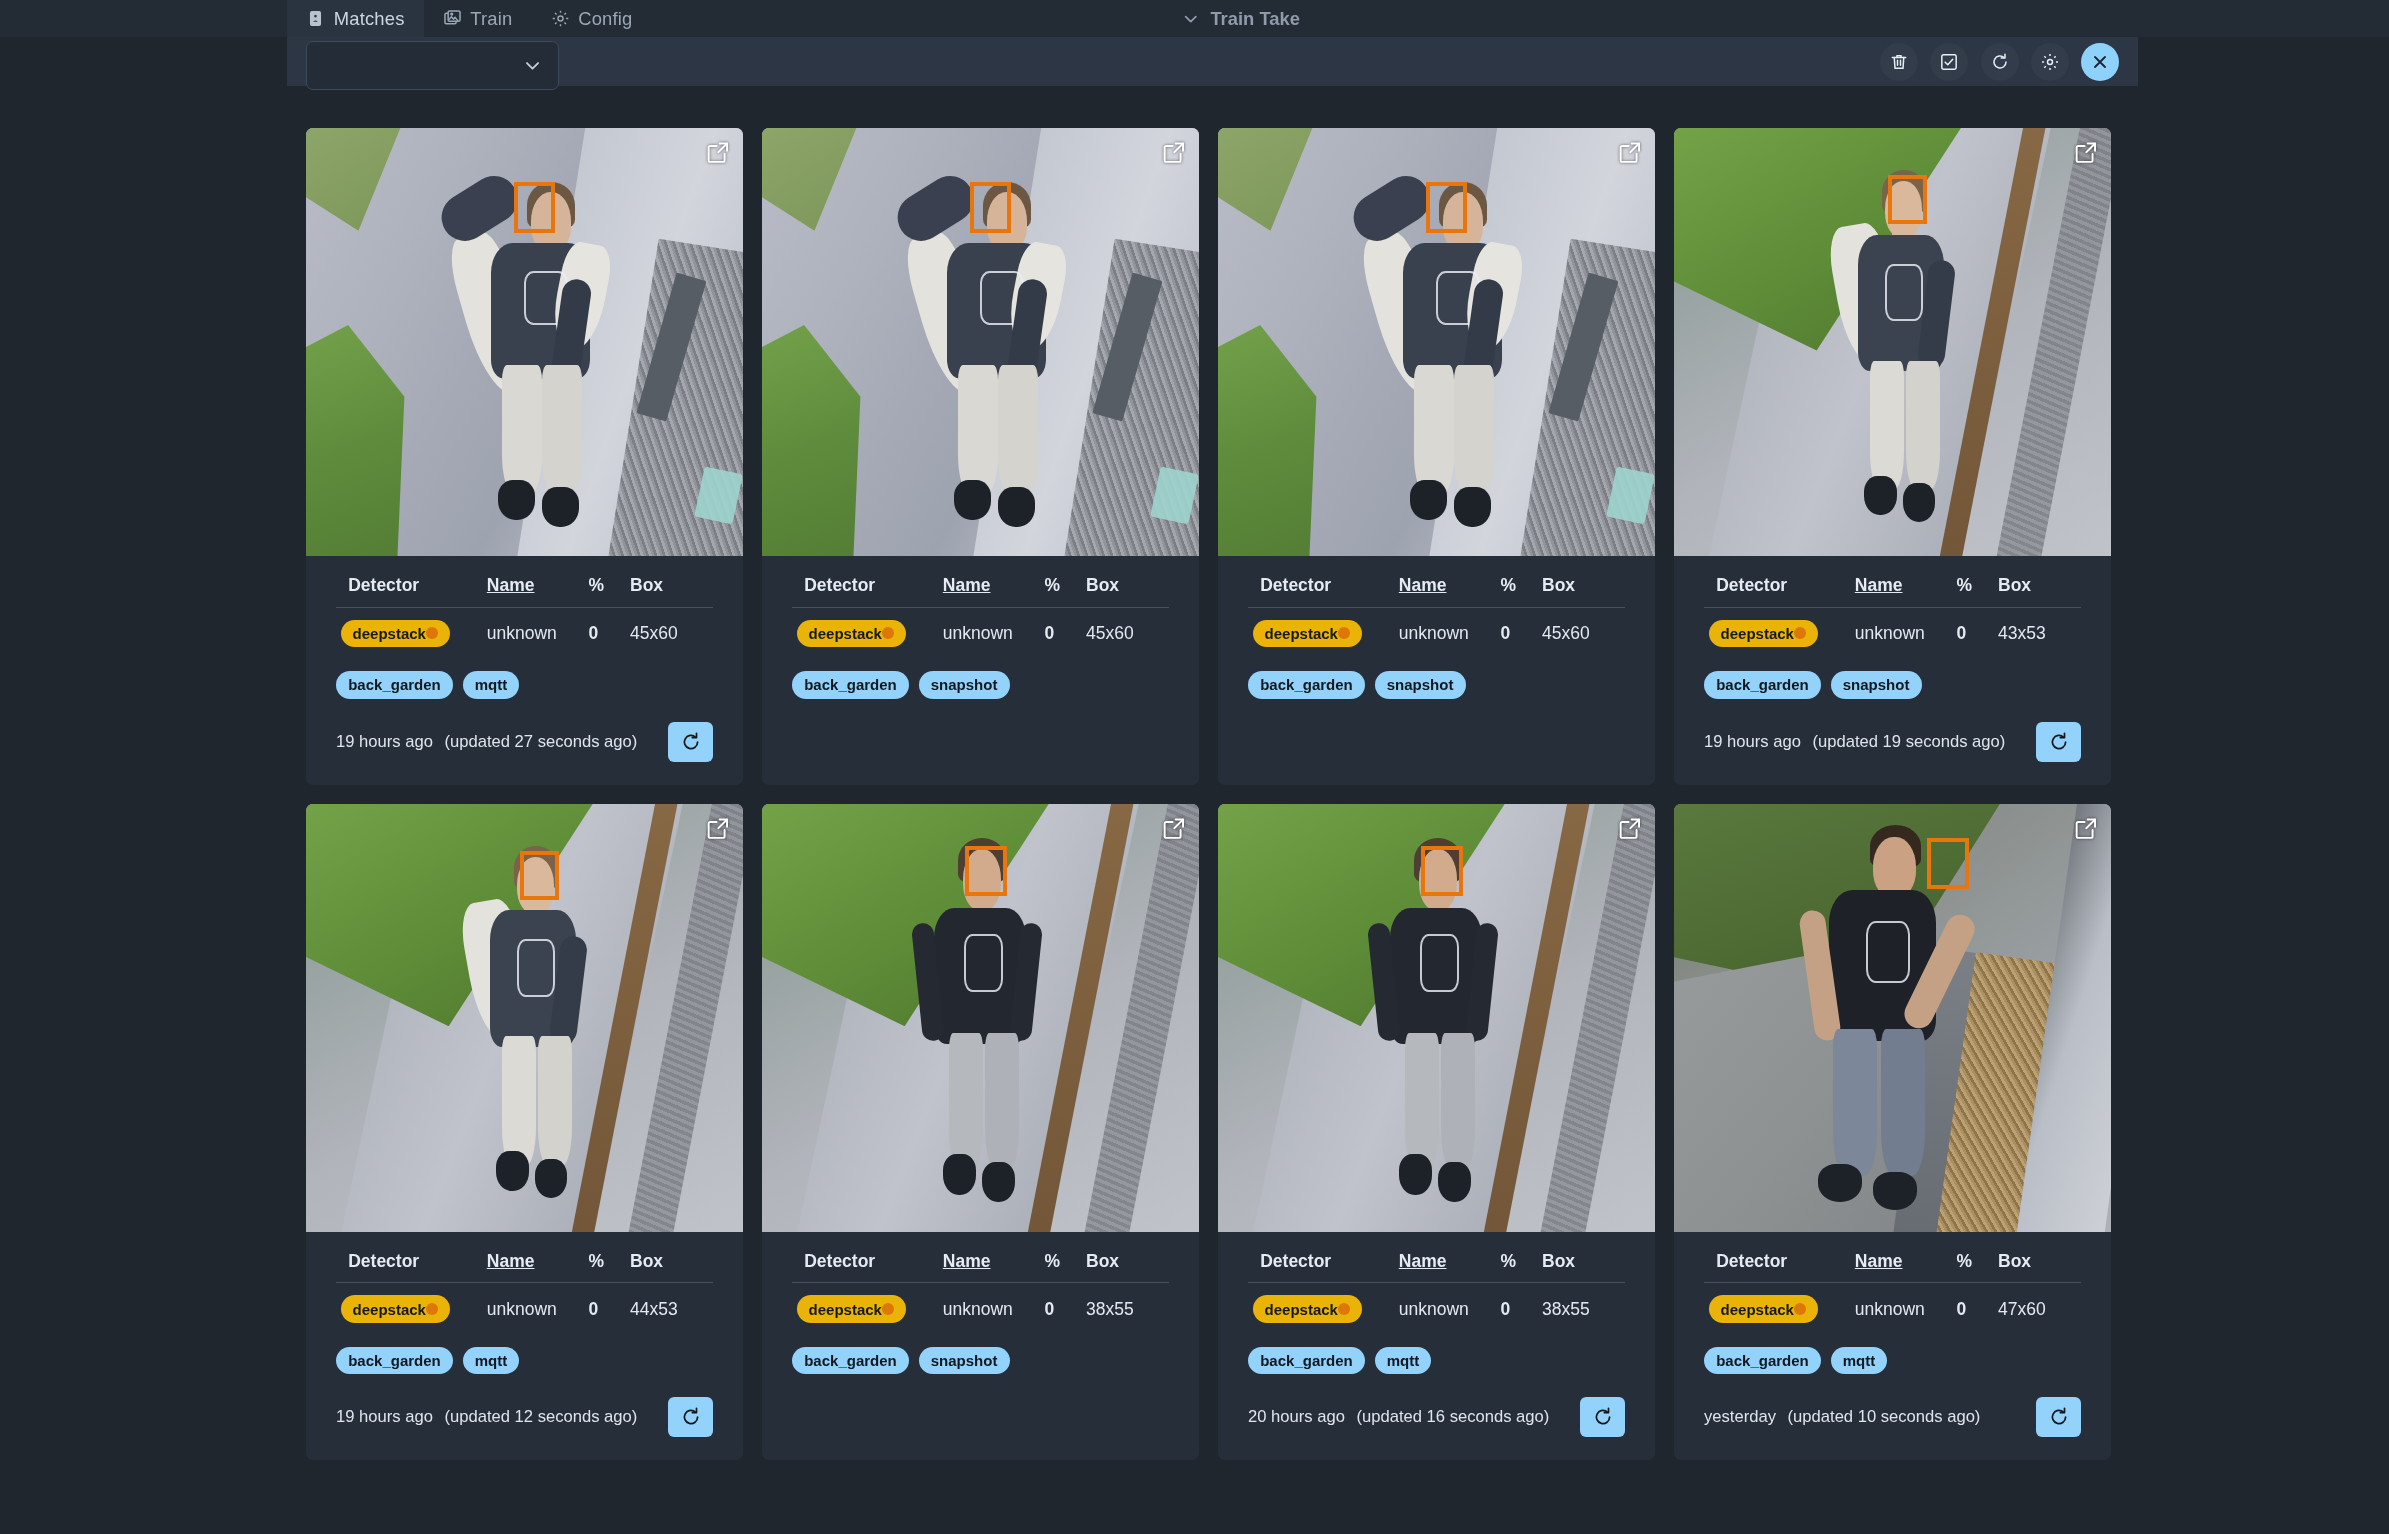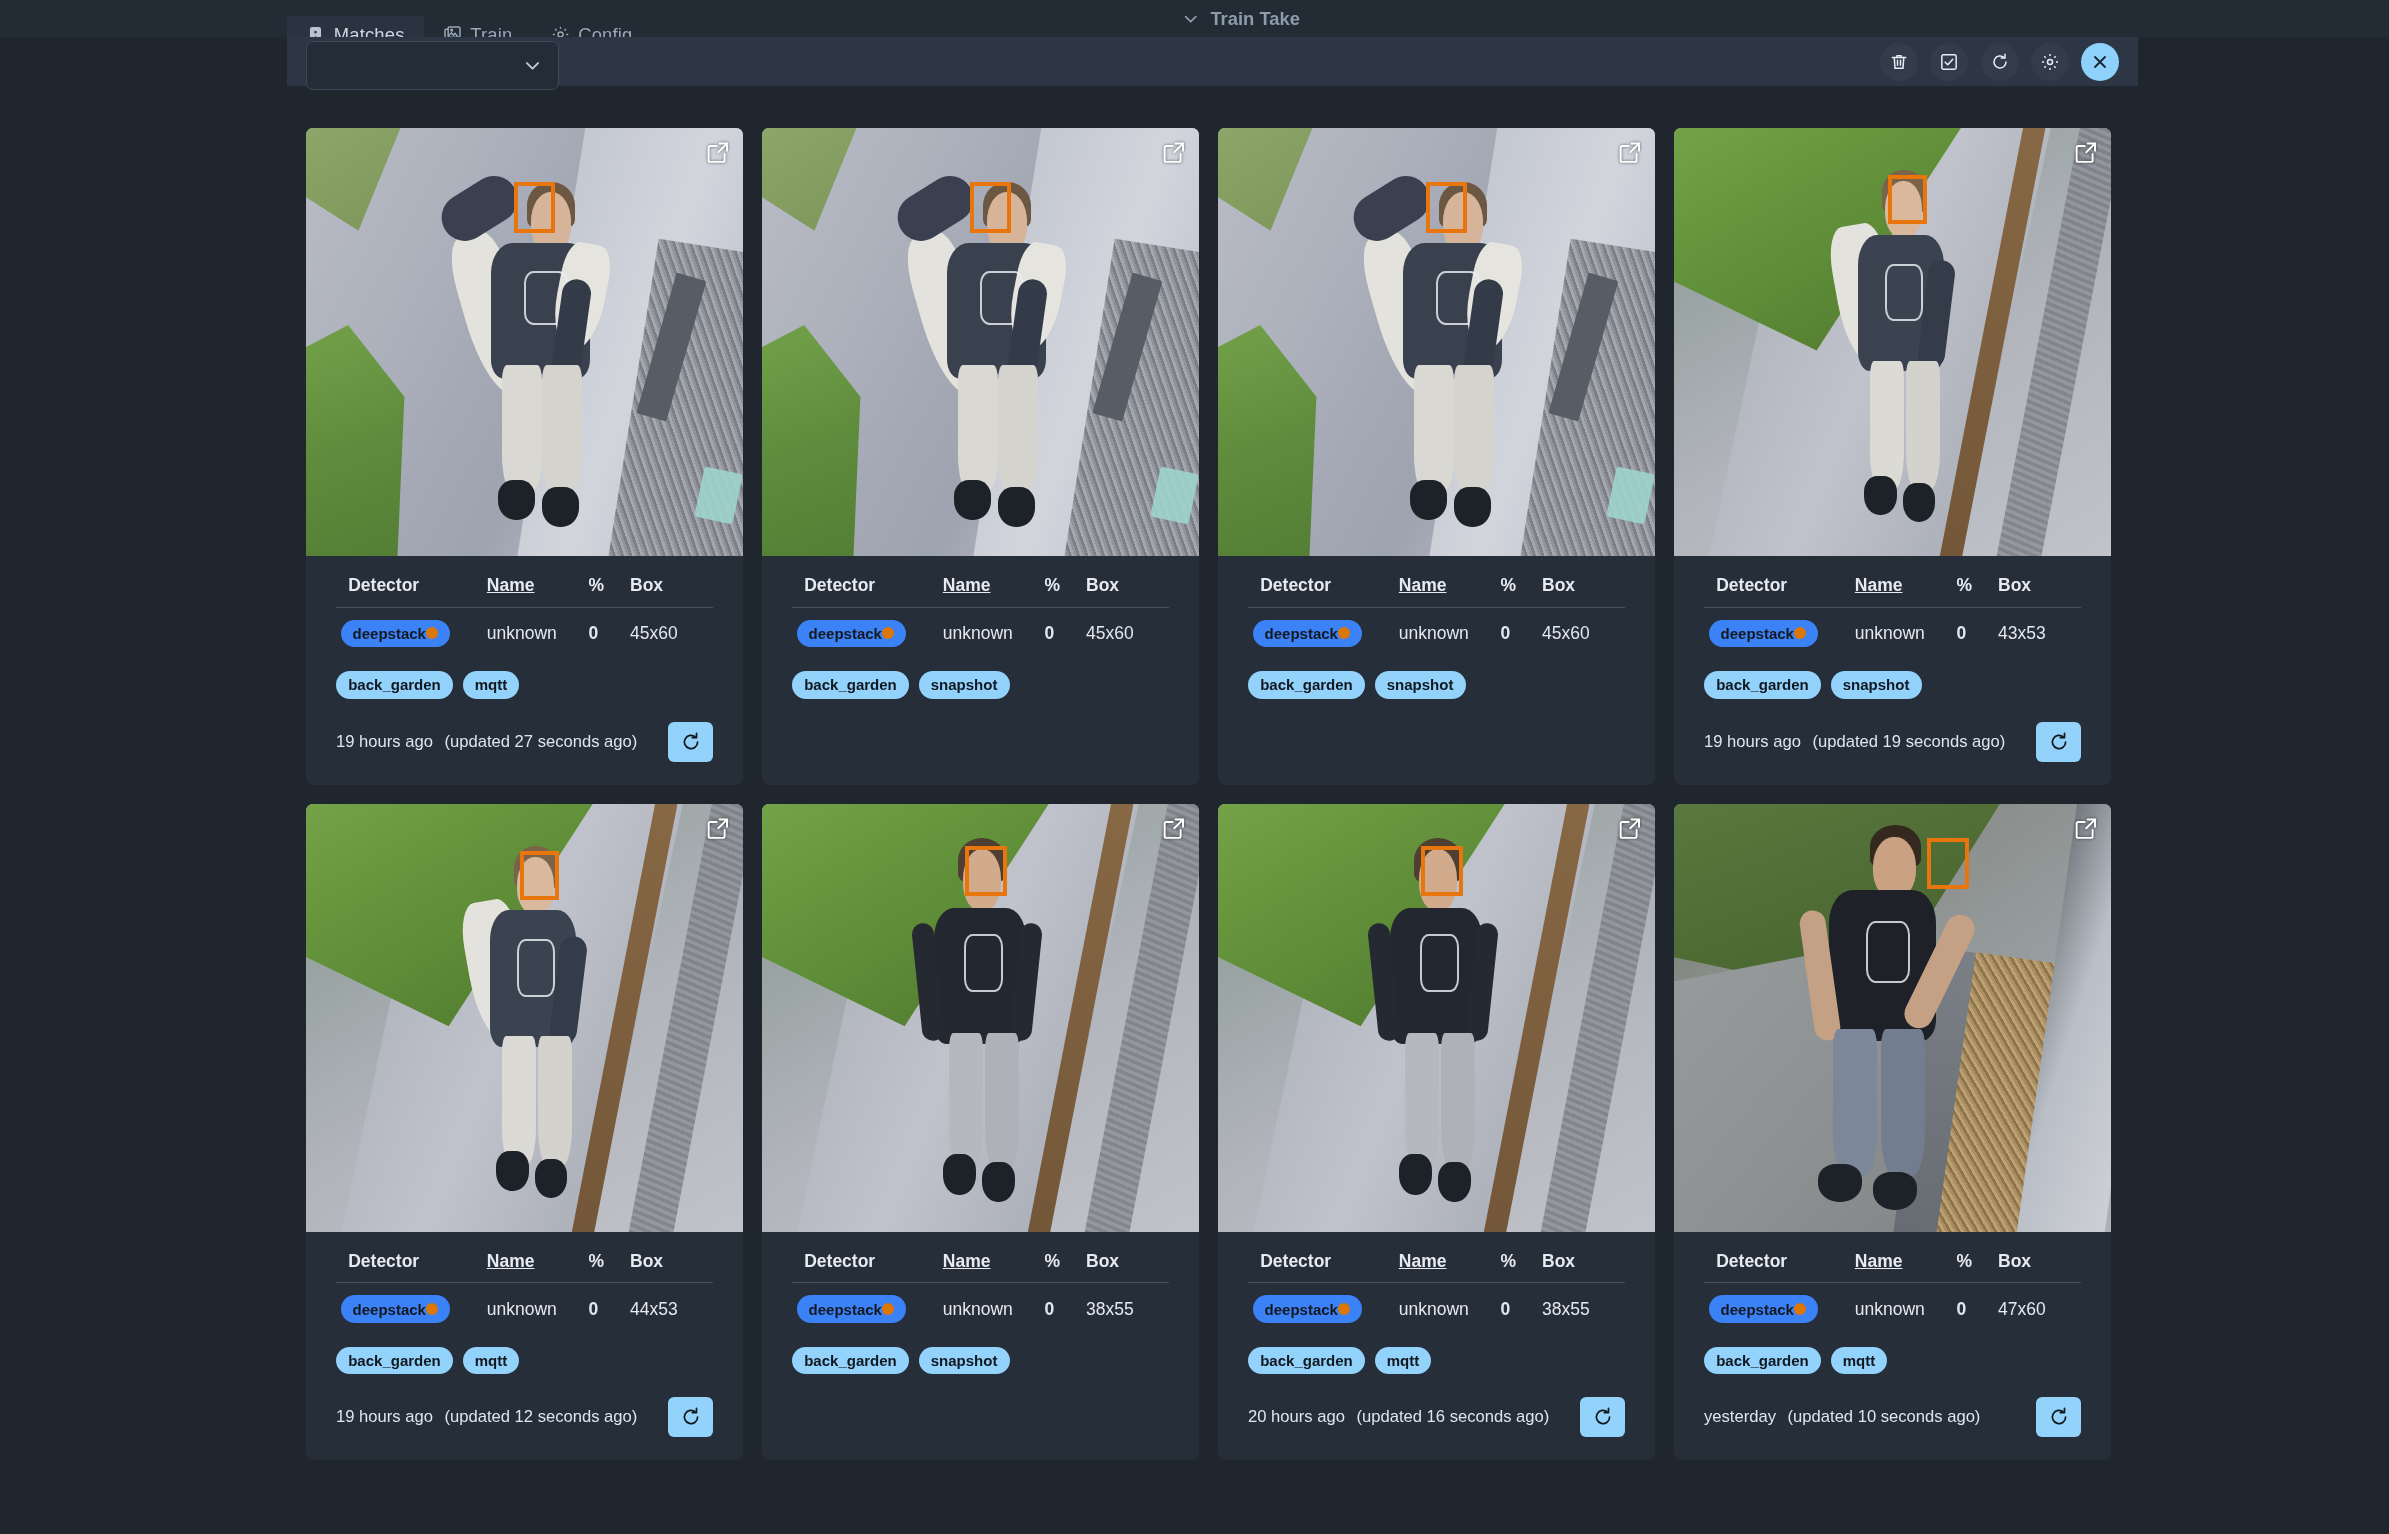--- a/index.html
+++ b/index.html
@@ -24,7 +24,7 @@
   }
   .nav-left {
     position: absolute;
-    left: 287px; top: 16px;
+    left: 287px; top: 0;
     height: 37px;
     display: flex;
     align-items: stretch;

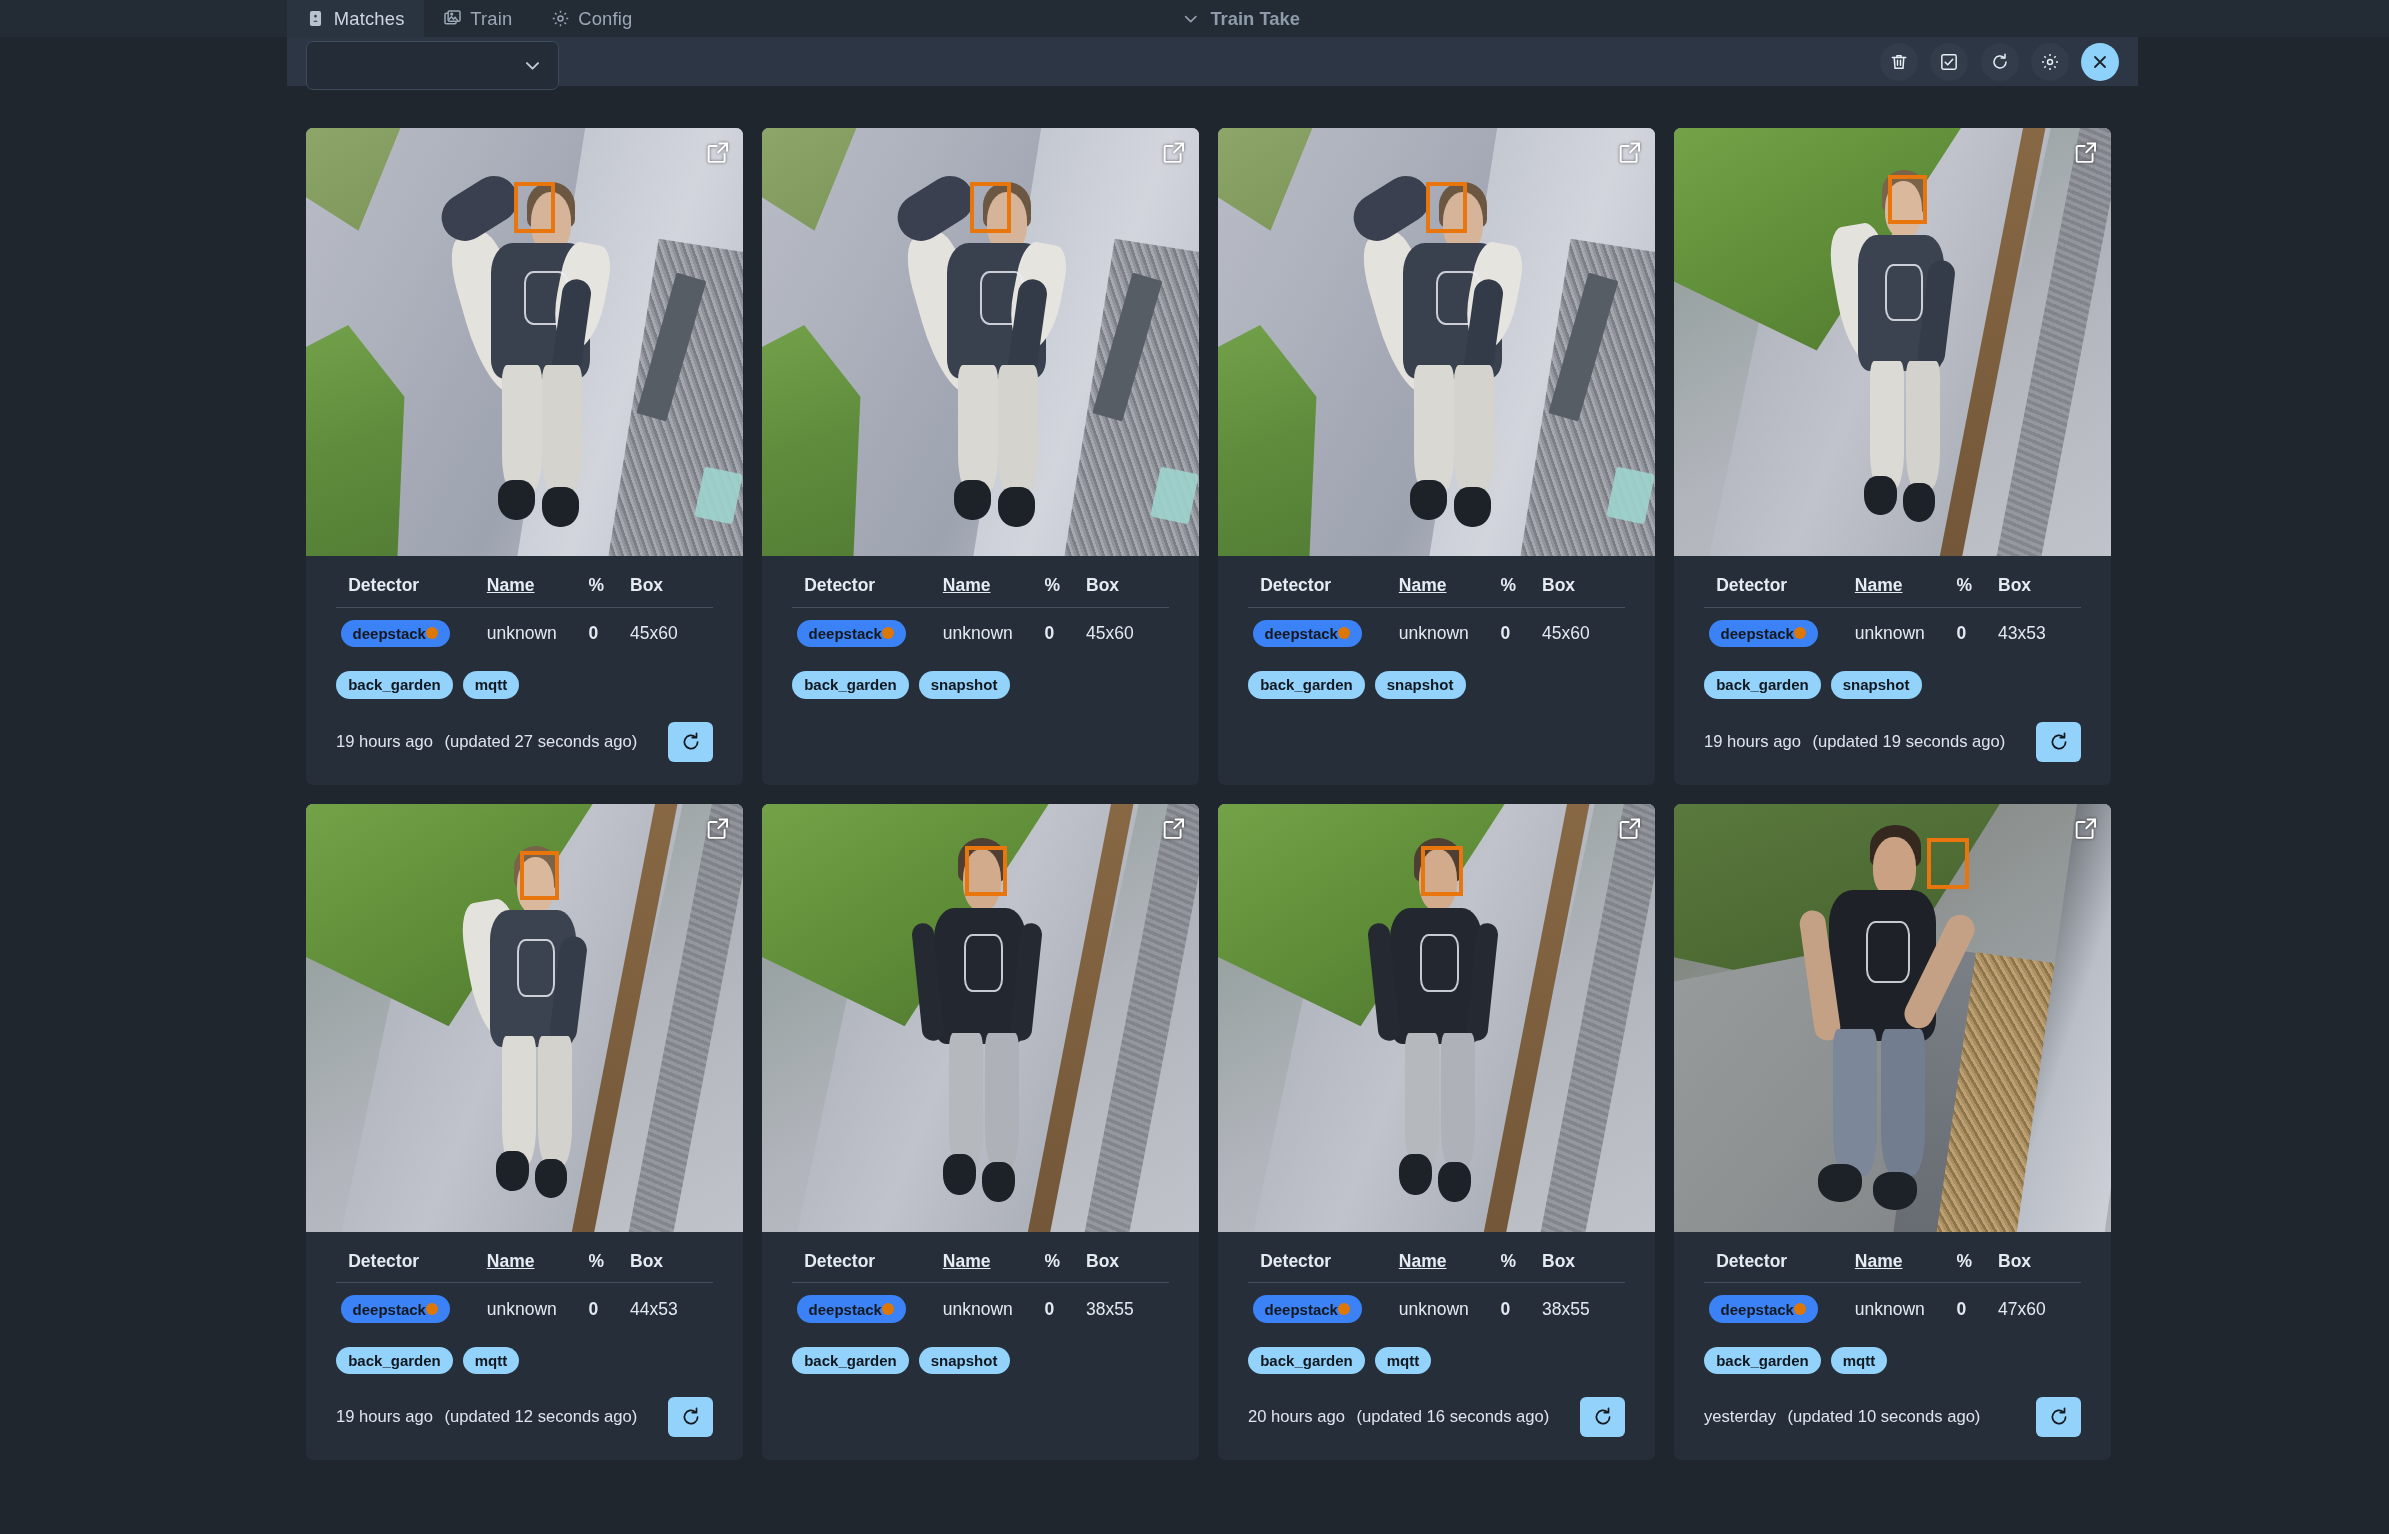--- a/index.html
+++ b/index.html
@@ -190,7 +190,7 @@
     display: inline-flex;
     align-items: center;
     gap: 0;
-    background: #3b82f6;
+    background: #eab308;
     color: #15191f;
     font-size: 15px;
     font-weight: bold;

